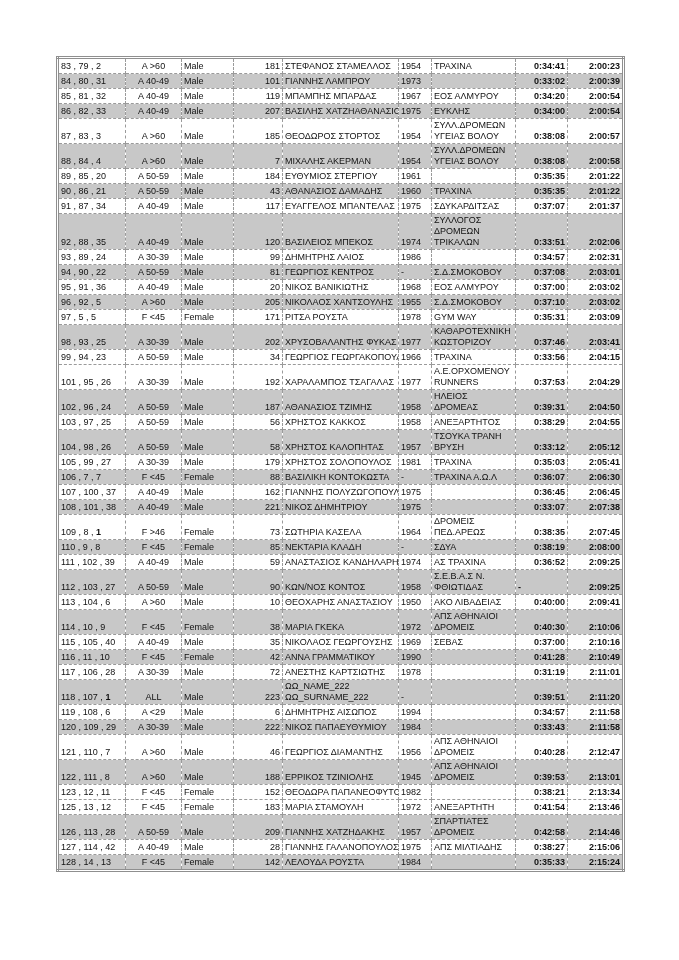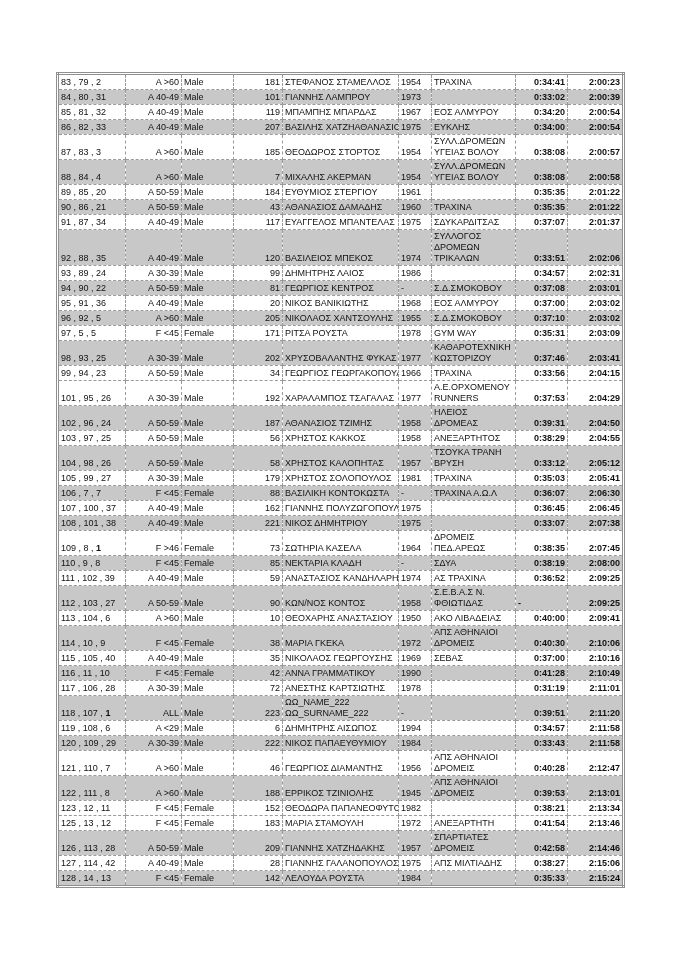--- a/index.html
+++ b/index.html
@@ -26,7 +26,6 @@
     font-size: 9px;
     line-height: 11px;
     border: 3px double #8f8f8f;
-    margin-top: 16px;
   }
   table.results td {
     border: 1px dashed #9a9a9a;

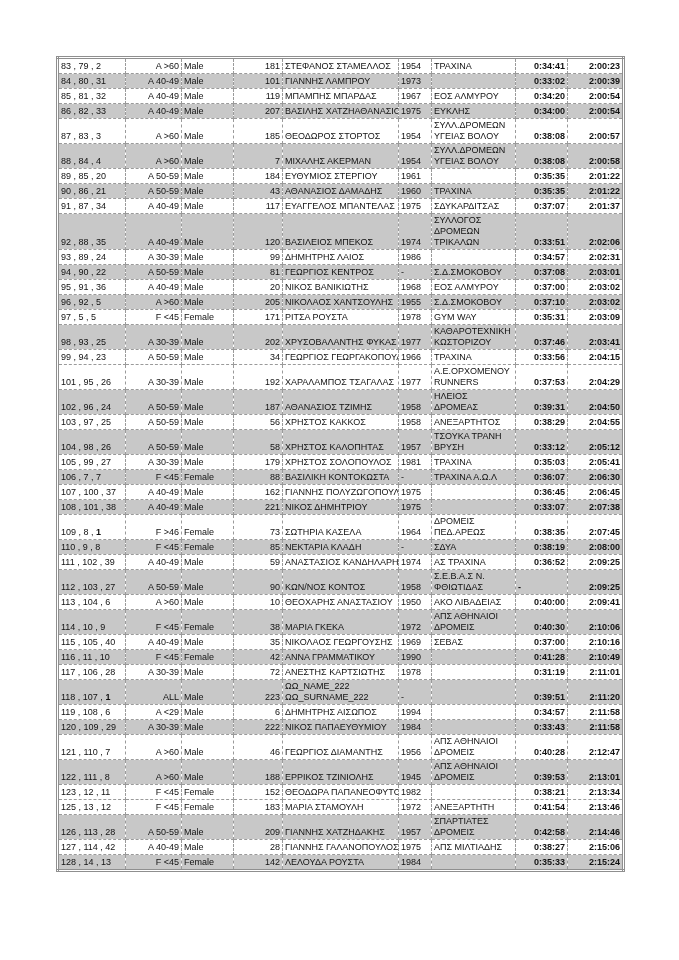--- a/index.html
+++ b/index.html
@@ -37,7 +37,7 @@
   }
   tr.even td { background: var(--stripe, #c8c8c8); }
   td.c-pos  { text-align: left; }
-  td.c-cat  { text-align: right; }
+  td.c-cat  { text-align: center; }
   td.c-sex  { text-align: left; }
   td.c-bib  { text-align: right; }
   td.c-name { text-align: left; white-space: pre; overflow: visible; }

